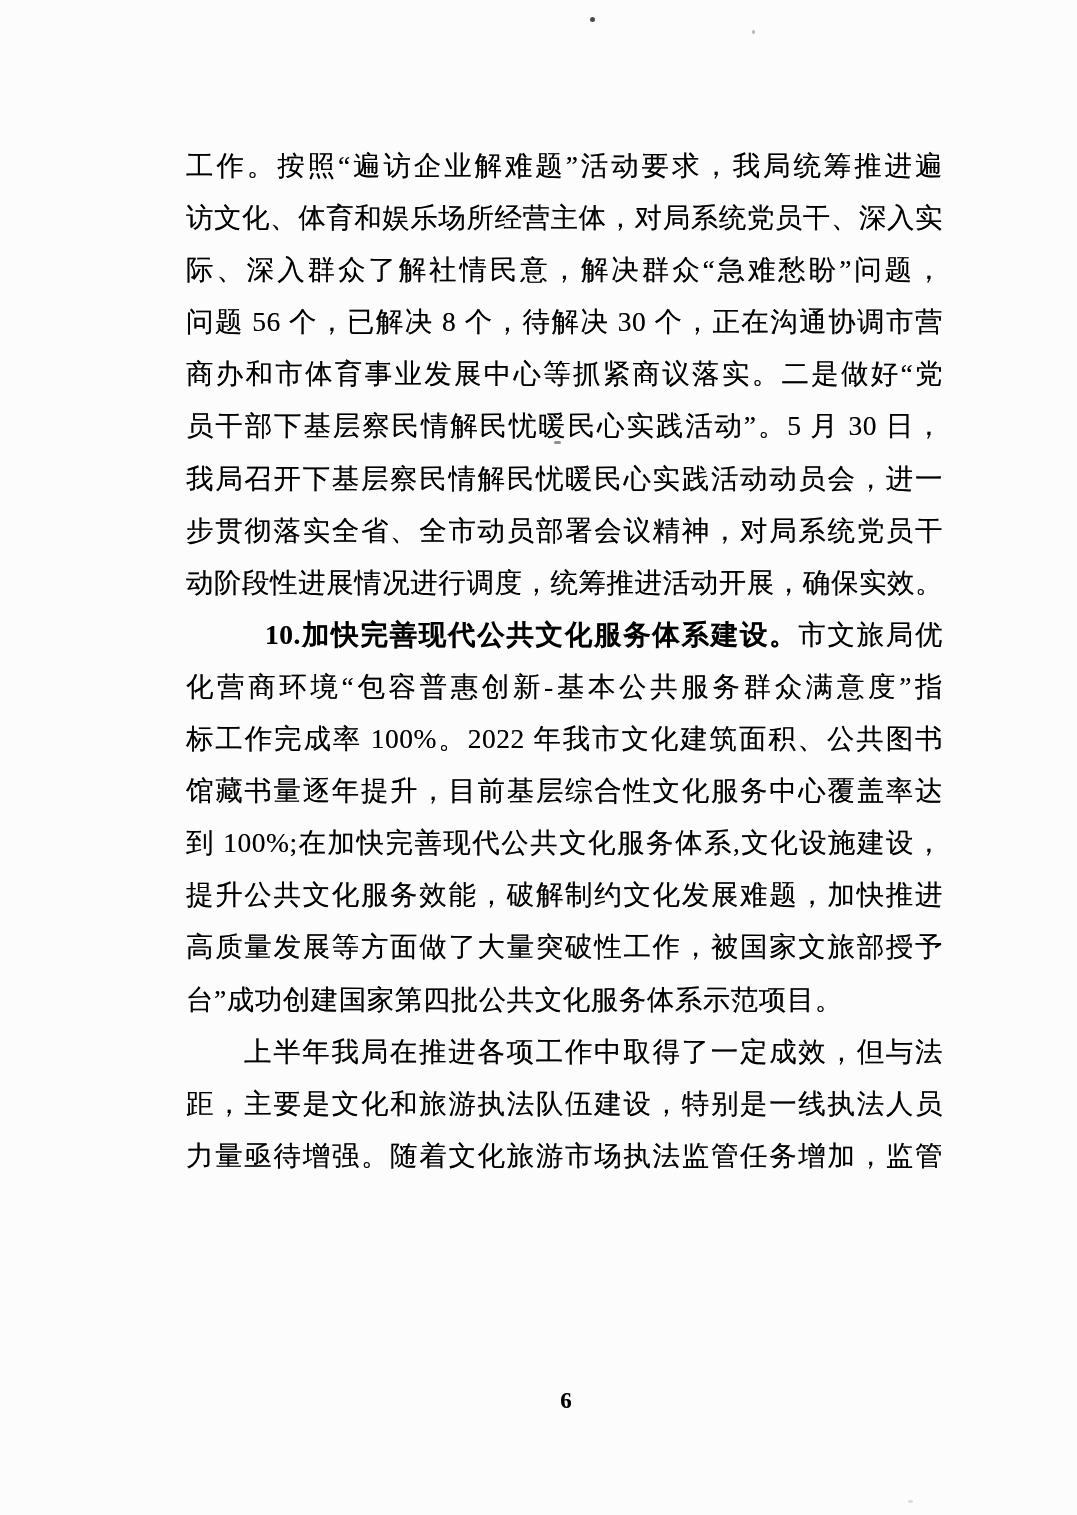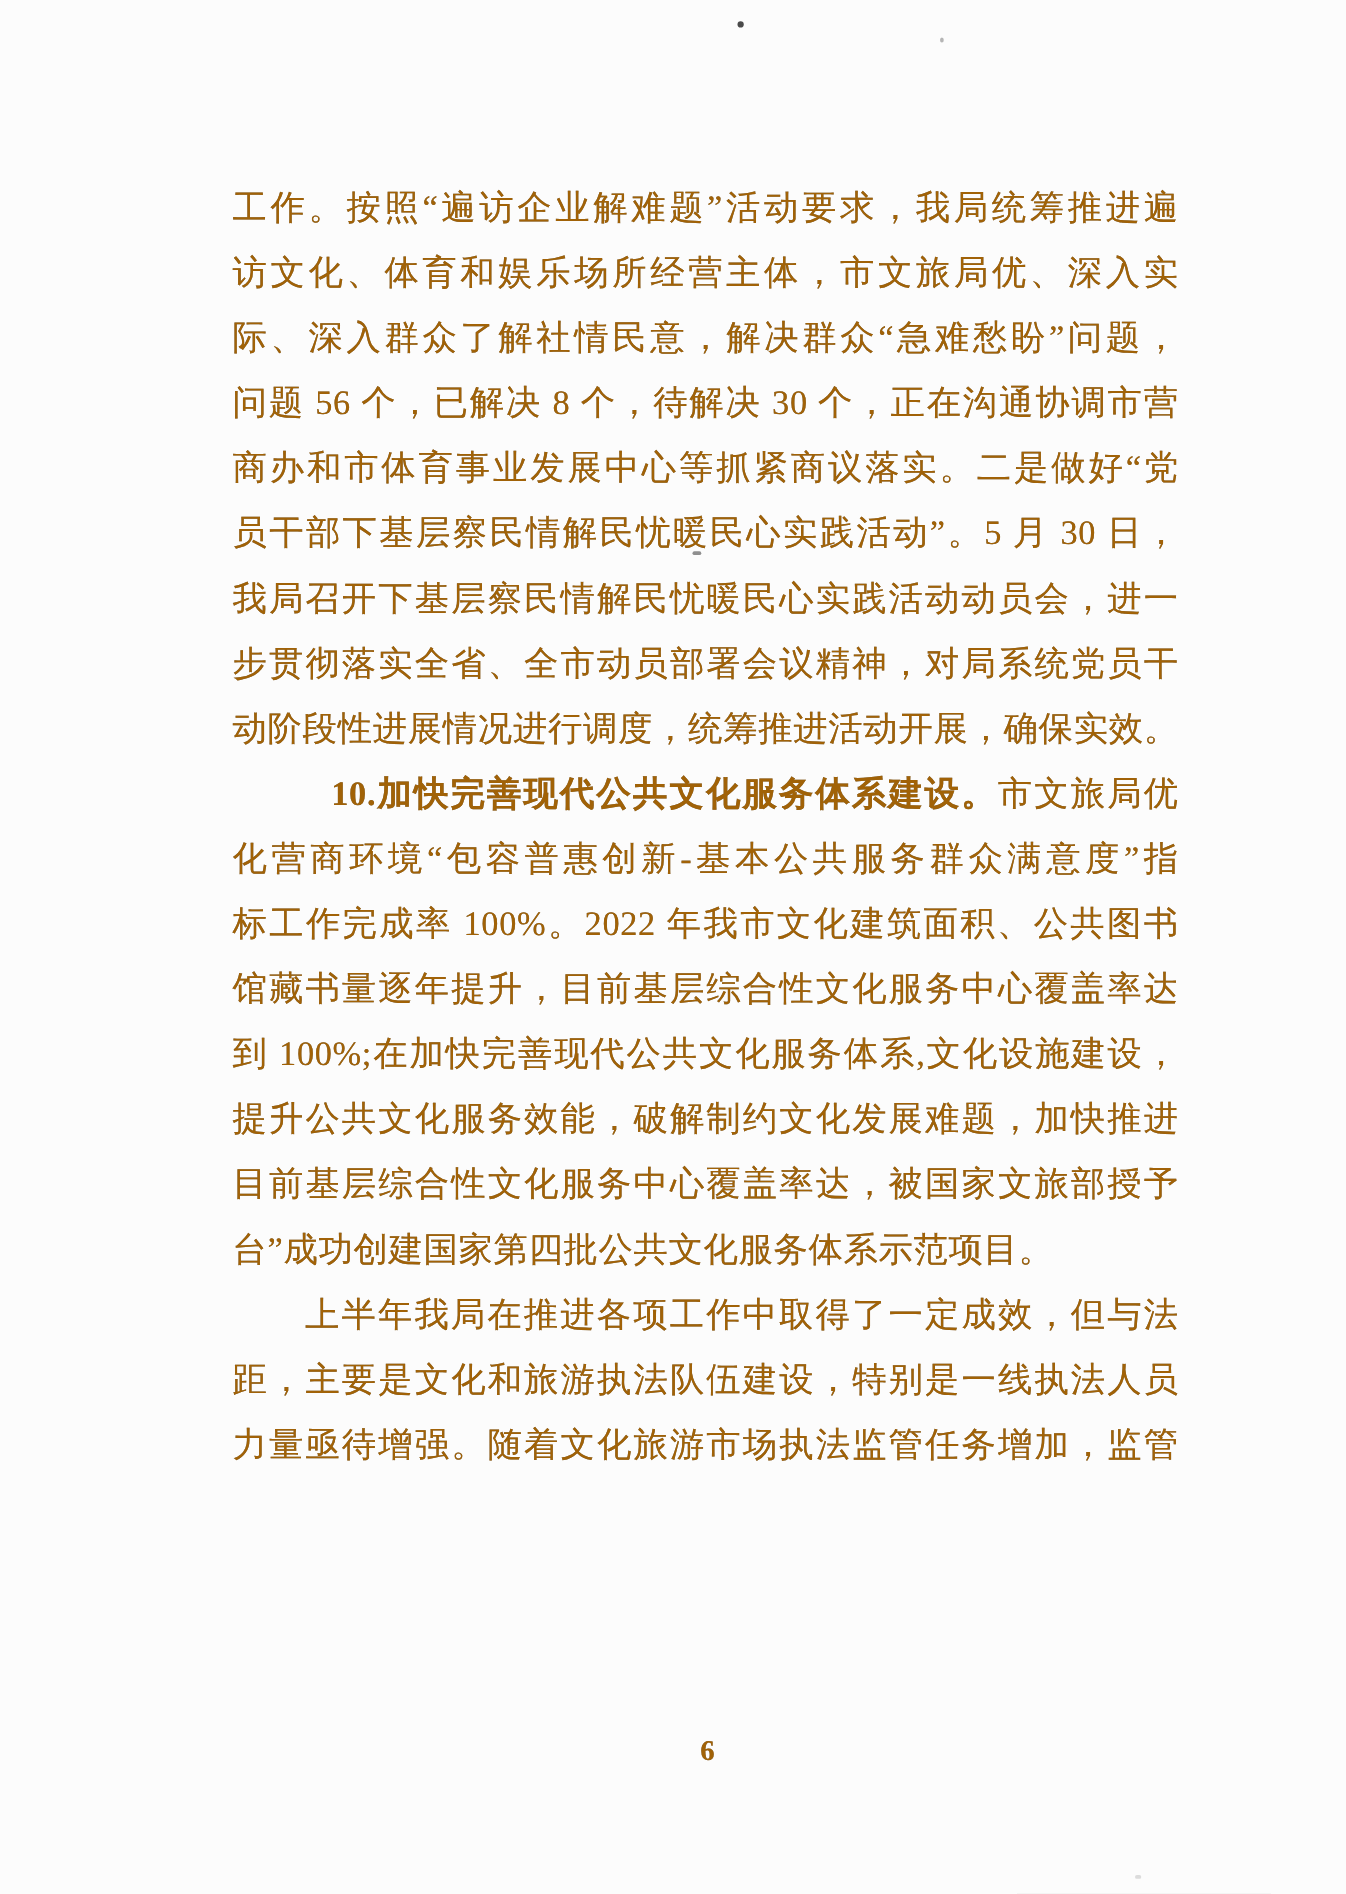--- a/index.html
+++ b/index.html
@@ -11,7 +11,7 @@
     background: #fcfcfc;
     overflow: hidden;
     font-family: "Liberation Serif", "DejaVu Serif", serif;
-    color: #a16207;
+    color: #000000;
   }
   .doc {
     position: absolute;

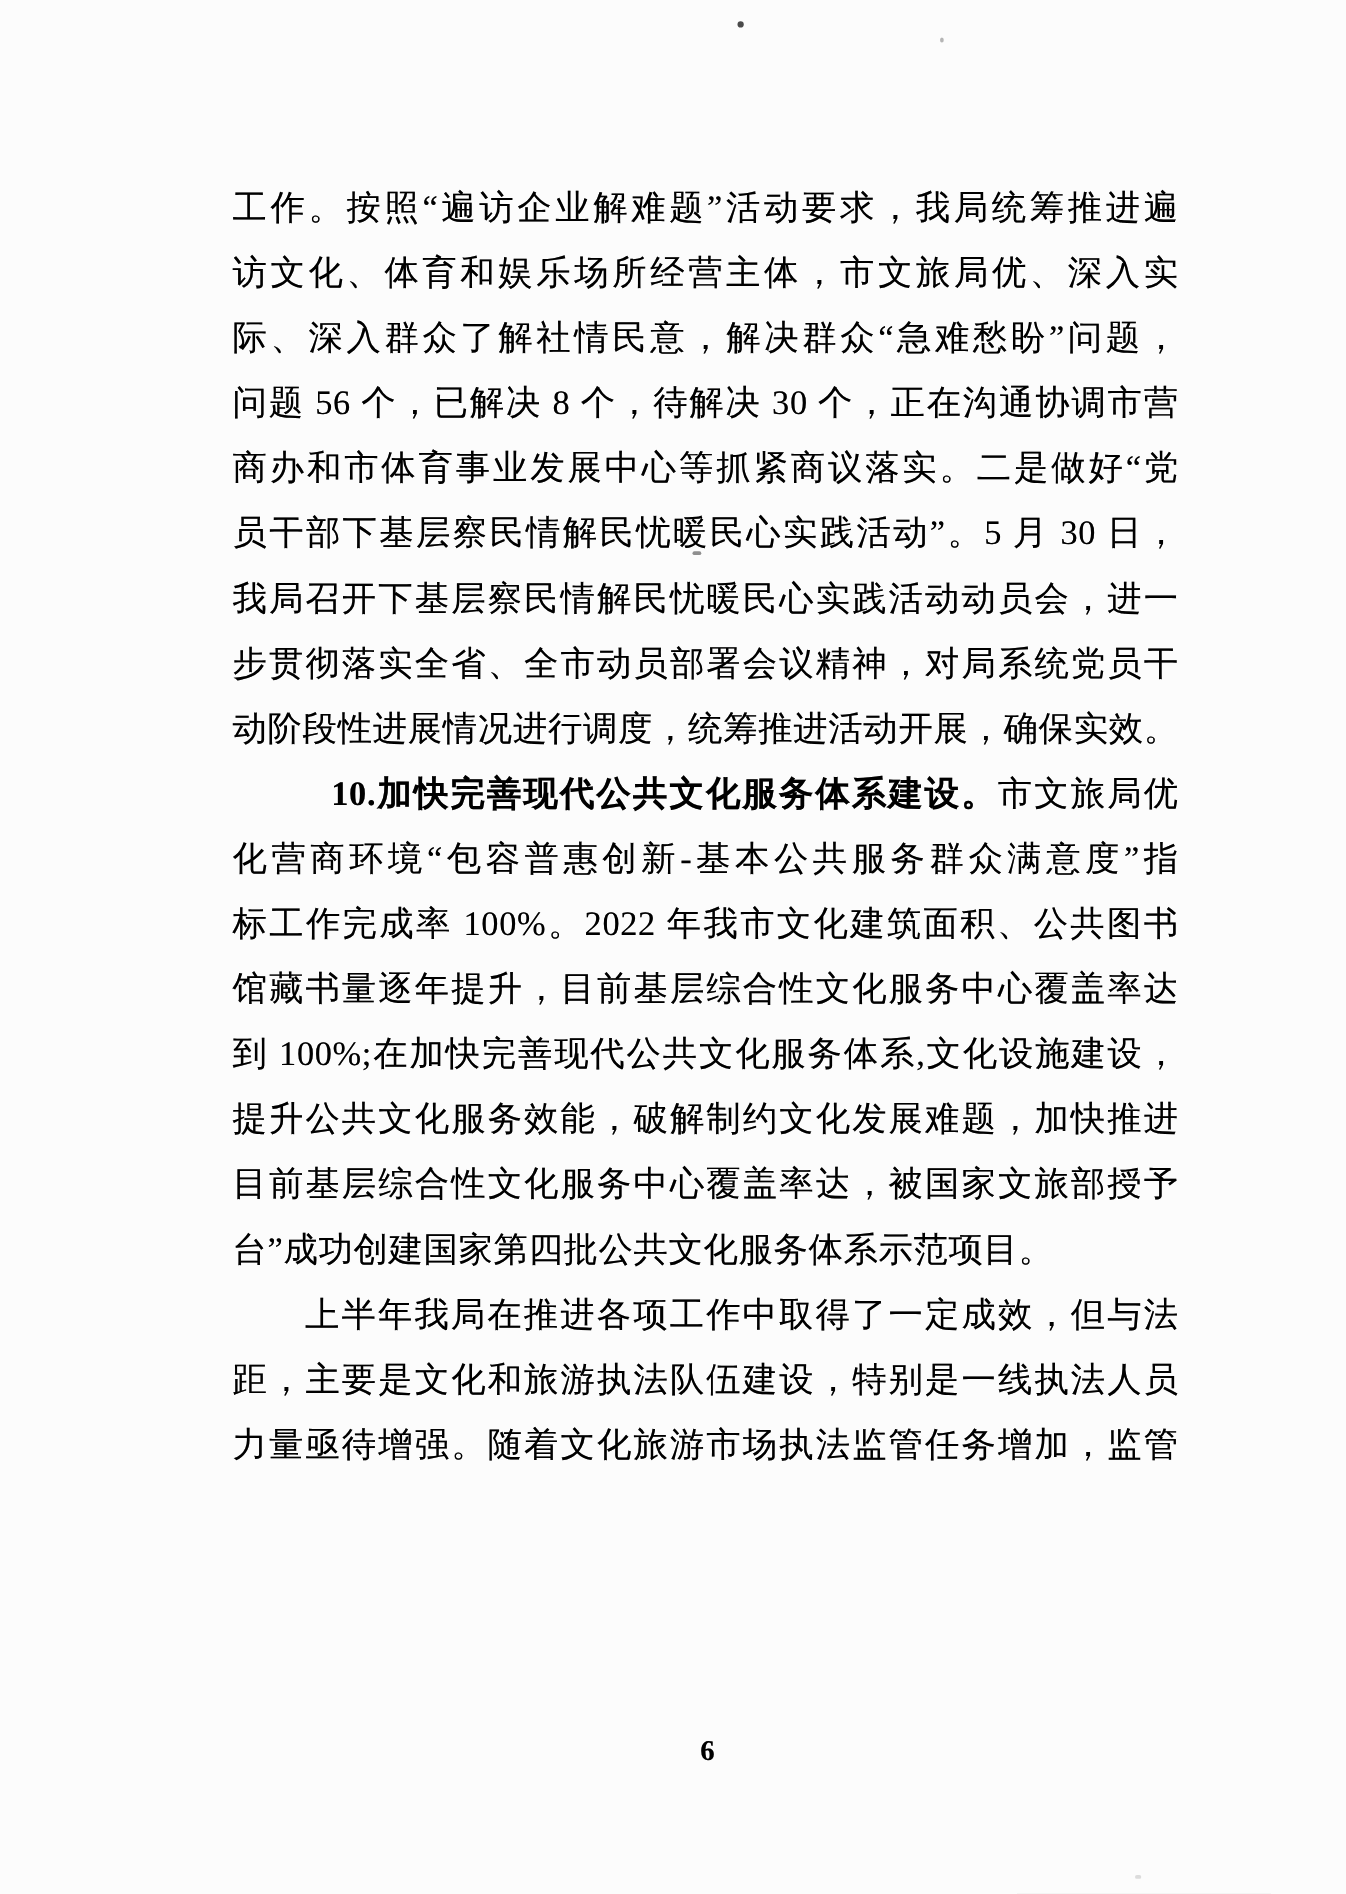--- a/index.html
+++ b/index.html
@@ -67,7 +67,7 @@
 
     <div class="para">
       <div class="line">工作。按照“遍访企业解难题”活动要求，我局统筹推进遍</div>
-      <div class="line">访文化、体育和娱乐场所经营主体，市文旅局优、深入实</div>
+      <div class="line">访文化、体育和娱乐场所经营主体，对局系统党员干、深入实</div>
       <div class="line">际、深入群众了解社情民意，解决群众“急难愁盼”问题，</div>
       <div class="line">问题 56 个，已解决 8 个，待解决 30 个，正在沟通协调市营</div>
       <div class="line">商办和市体育事业发展中心等抓紧商议落实。二是做好“党</div>

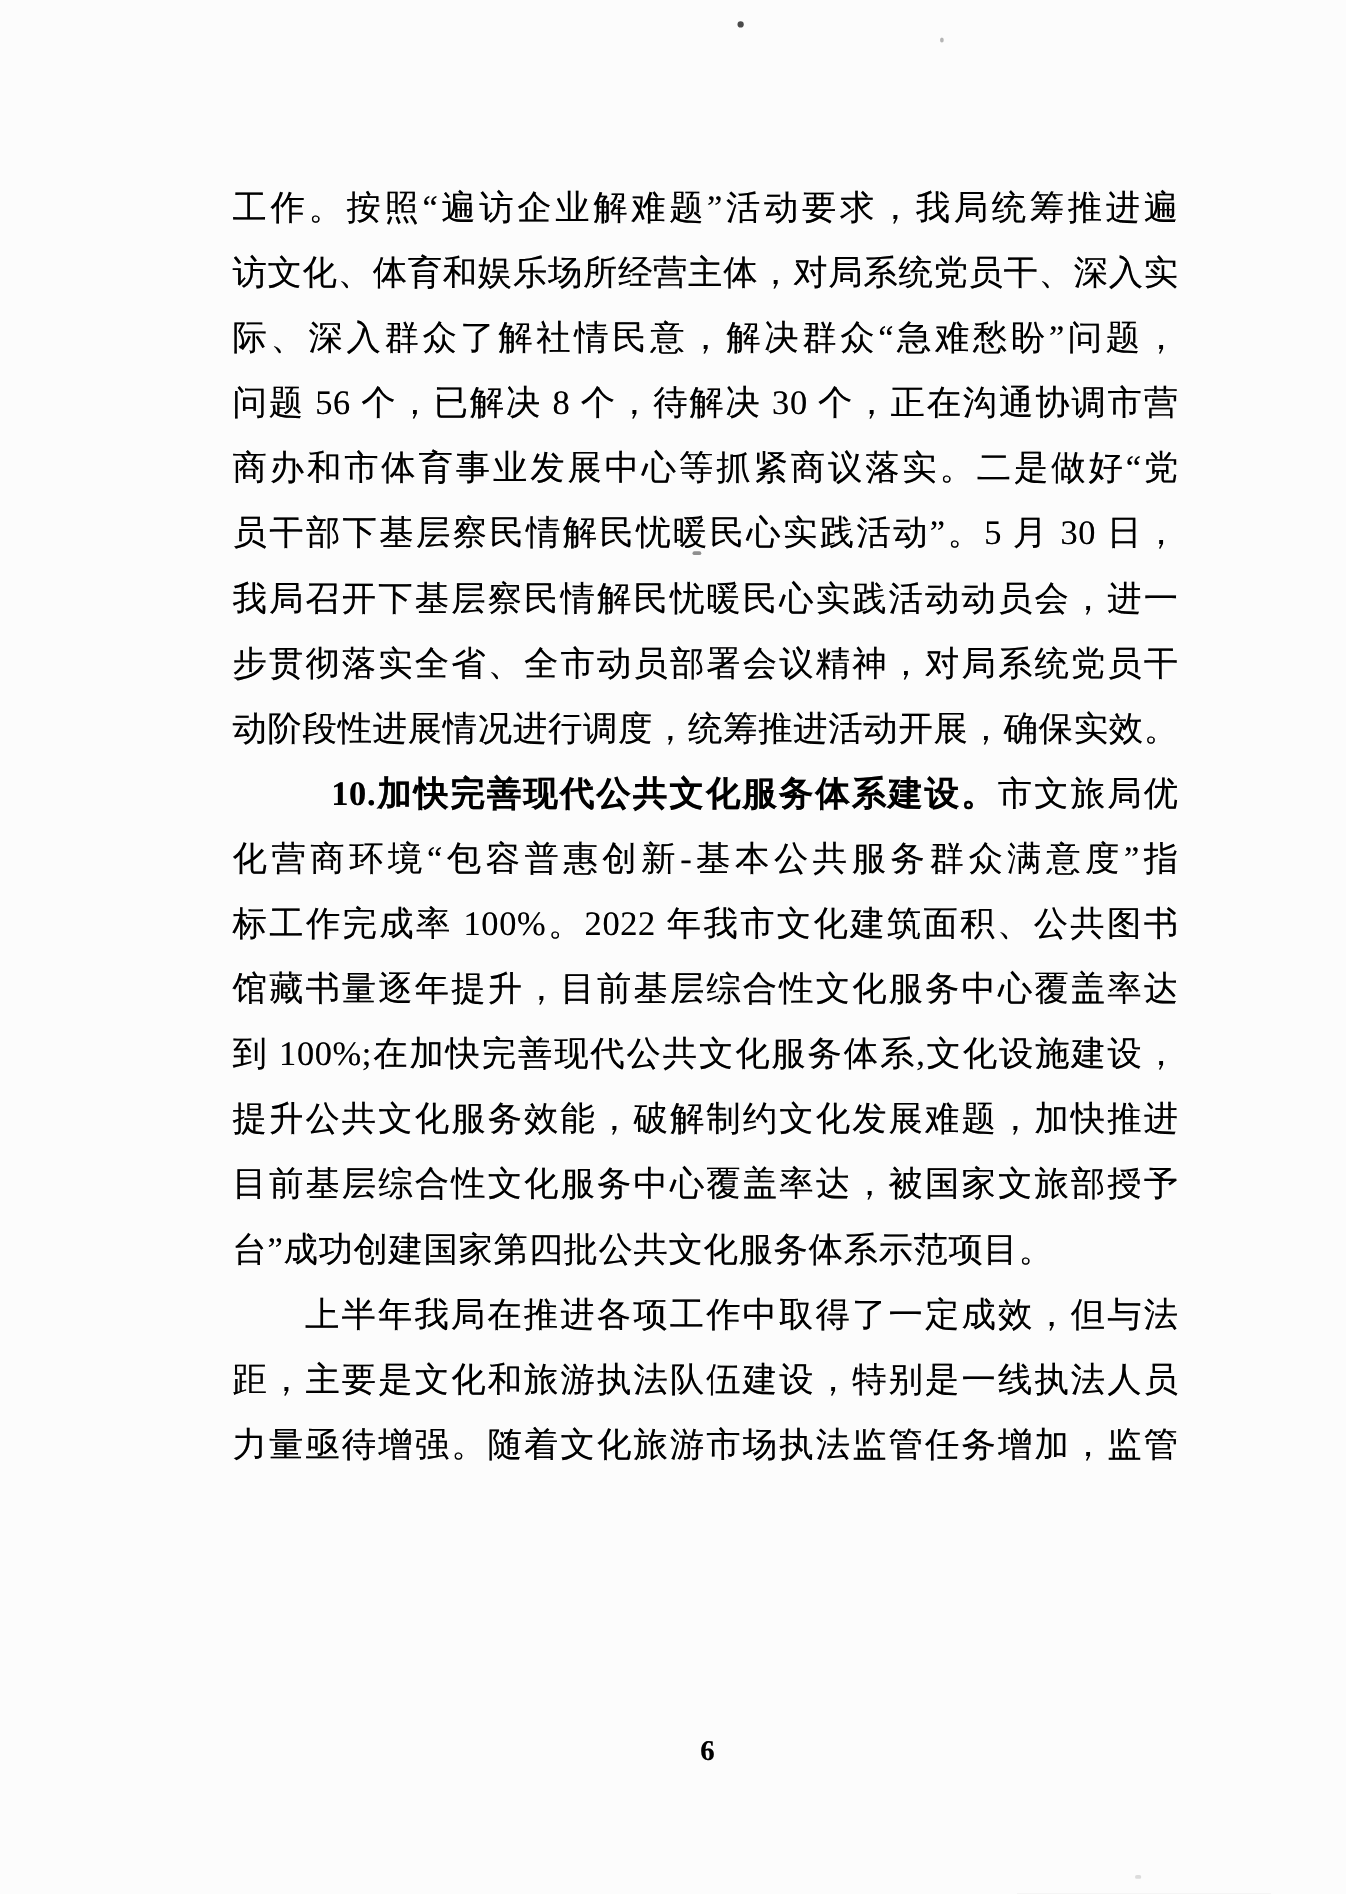--- a/index.html
+++ b/index.html
@@ -84,7 +84,7 @@
       <div class="line">馆藏书量逐年提升，目前基层综合性文化服务中心覆盖率达</div>
       <div class="line">到 100%;在加快完善现代公共文化服务体系,文化设施建设，</div>
       <div class="line">提升公共文化服务效能，破解制约文化发展难题，加快推进</div>
-      <div class="line">目前基层综合性文化服务中心覆盖率达，被国家文旅部授予</div>
+      <div class="line">高质量发展等方面做了大量突破性工作，被国家文旅部授予</div>
       <div class="line short">台”成功创建国家第四批公共文化服务体系示范项目。</div>
     </div>
 

